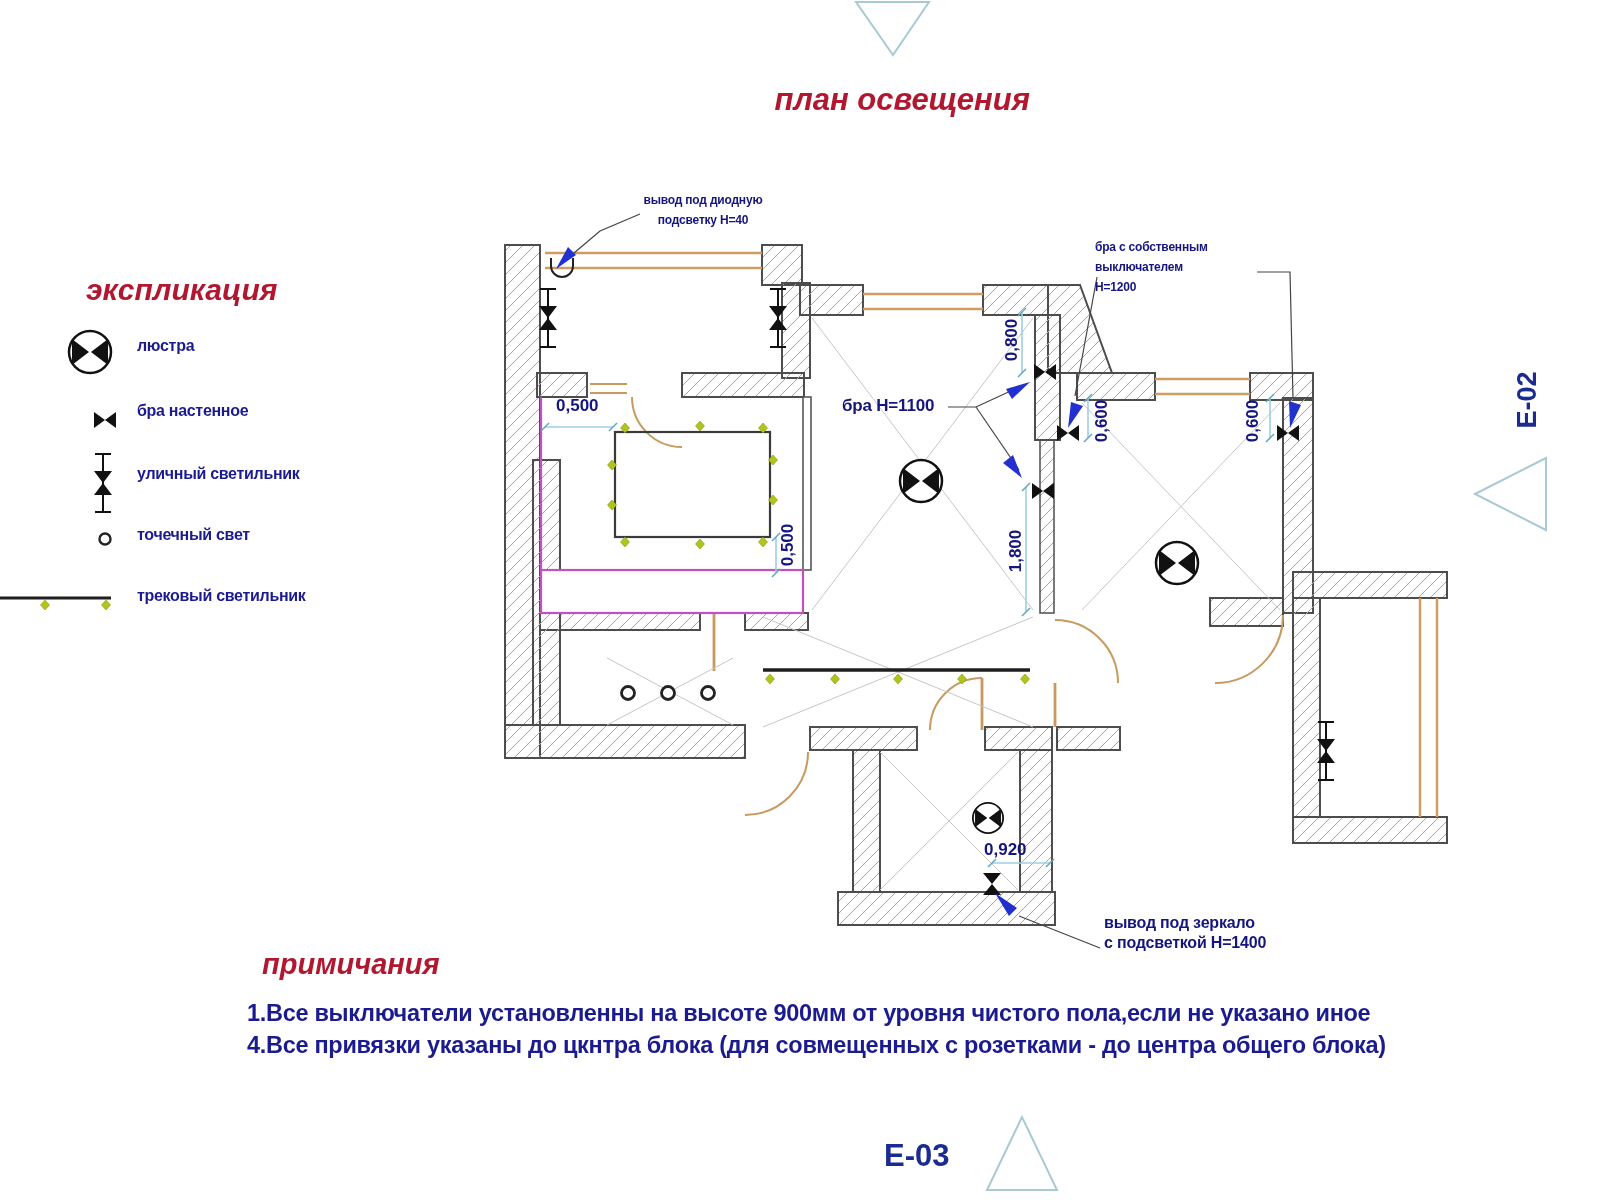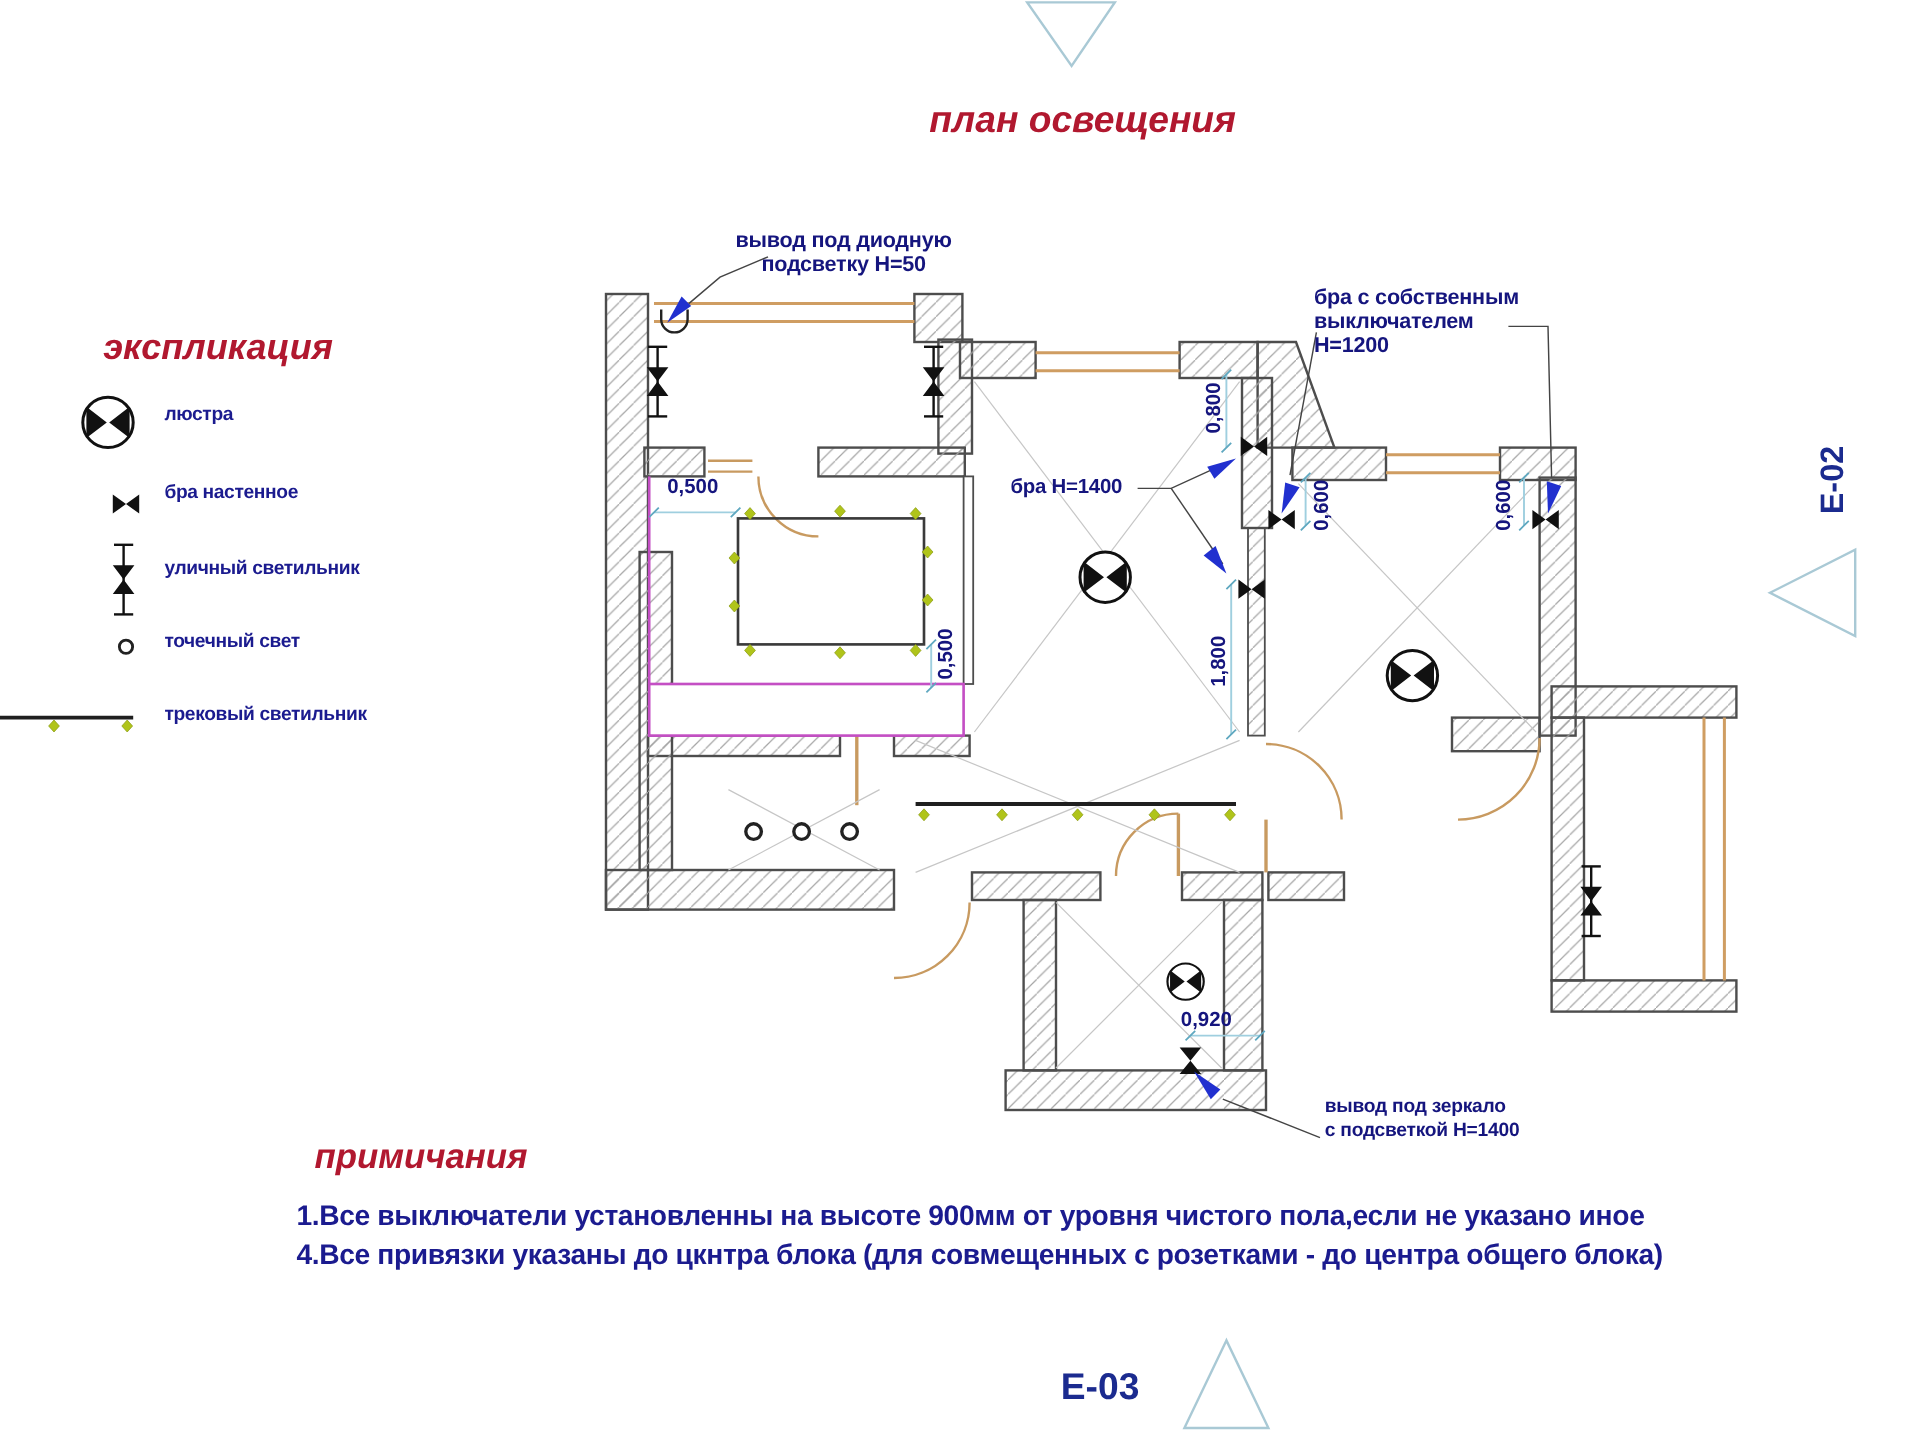--- a/index.html
+++ b/index.html
@@ -10,7 +10,7 @@
   .abs{position:absolute;}
   .red-head{color:#b1182f;font-weight:bold;font-style:italic;}
   .navy{color:#1b1b8f;font-weight:bold;}
-  .ann{color:#15157e;font-weight:bold;font-size:18px;line-height:20px;letter-spacing:-0.2px;}
+  .ann{color:#15157e;font-weight:bold;font-size:12px;line-height:20px;letter-spacing:-0.2px;}
   .dim{color:#15157e;font-weight:bold;font-size:17px;white-space:nowrap;}
   .dim-rot{display:flex;align-items:center;justify-content:center;transform:rotate(-90deg);}
   .legend-label{font-size:16px;letter-spacing:-0.3px;white-space:nowrap;}

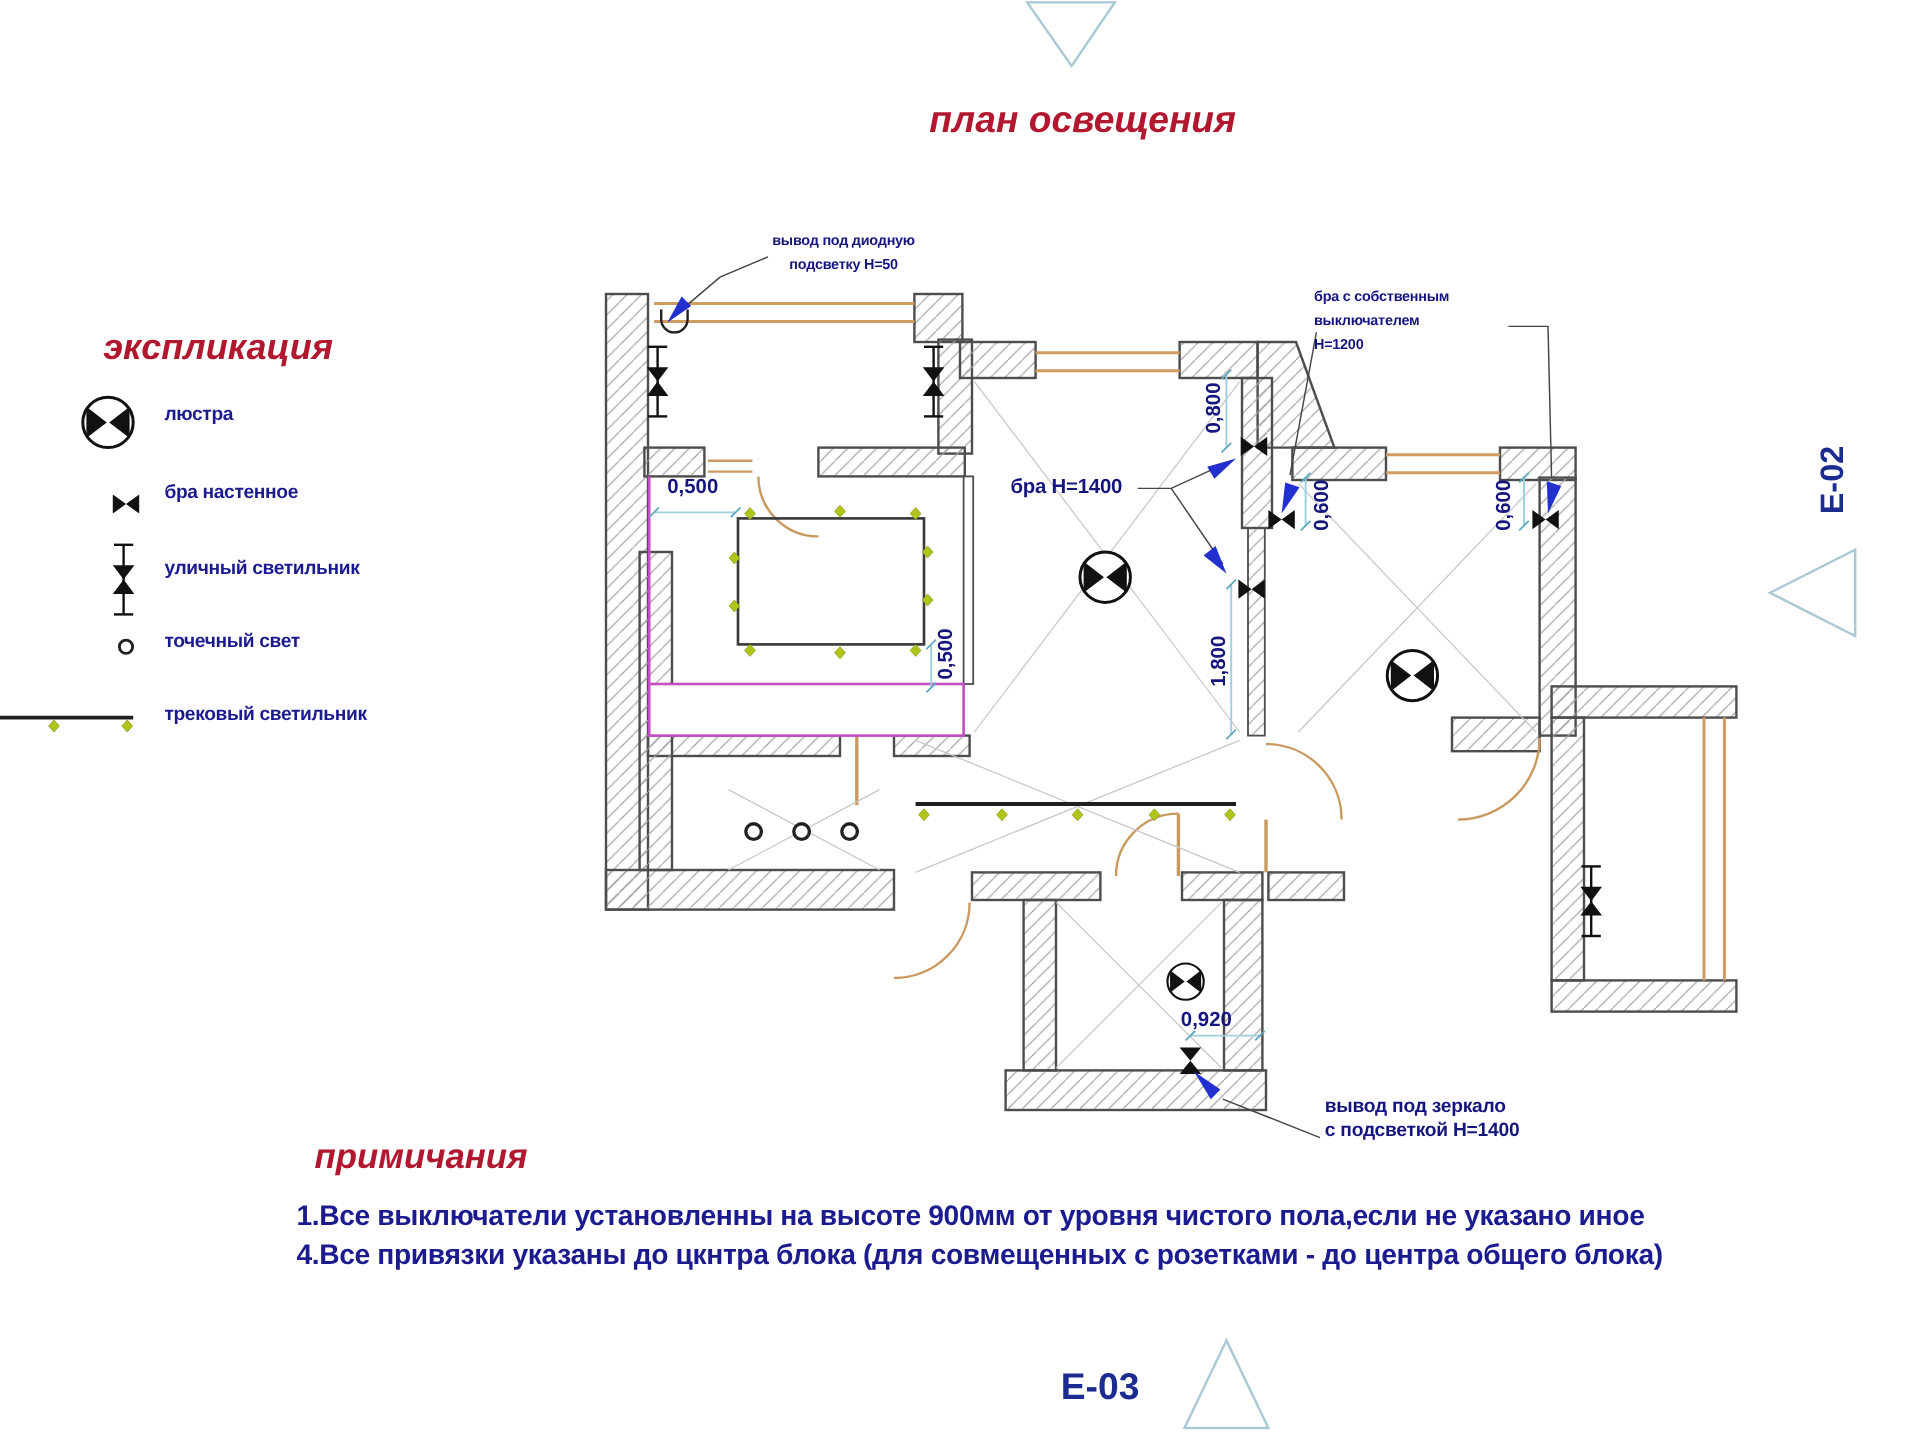--- a/index.html
+++ b/index.html
@@ -236,7 +236,7 @@
 
 <div class="abs ann" style="left:598px;top:190px;width:210px;text-align:center;">
   <div>вывод под диодную</div>
-  <div>подсветку Н=50</div>
+  <div>подсветку Н=40</div>
 </div>
 <div class="abs ann" style="left:1095px;top:237px;">
   <div>бра с собственным</div>

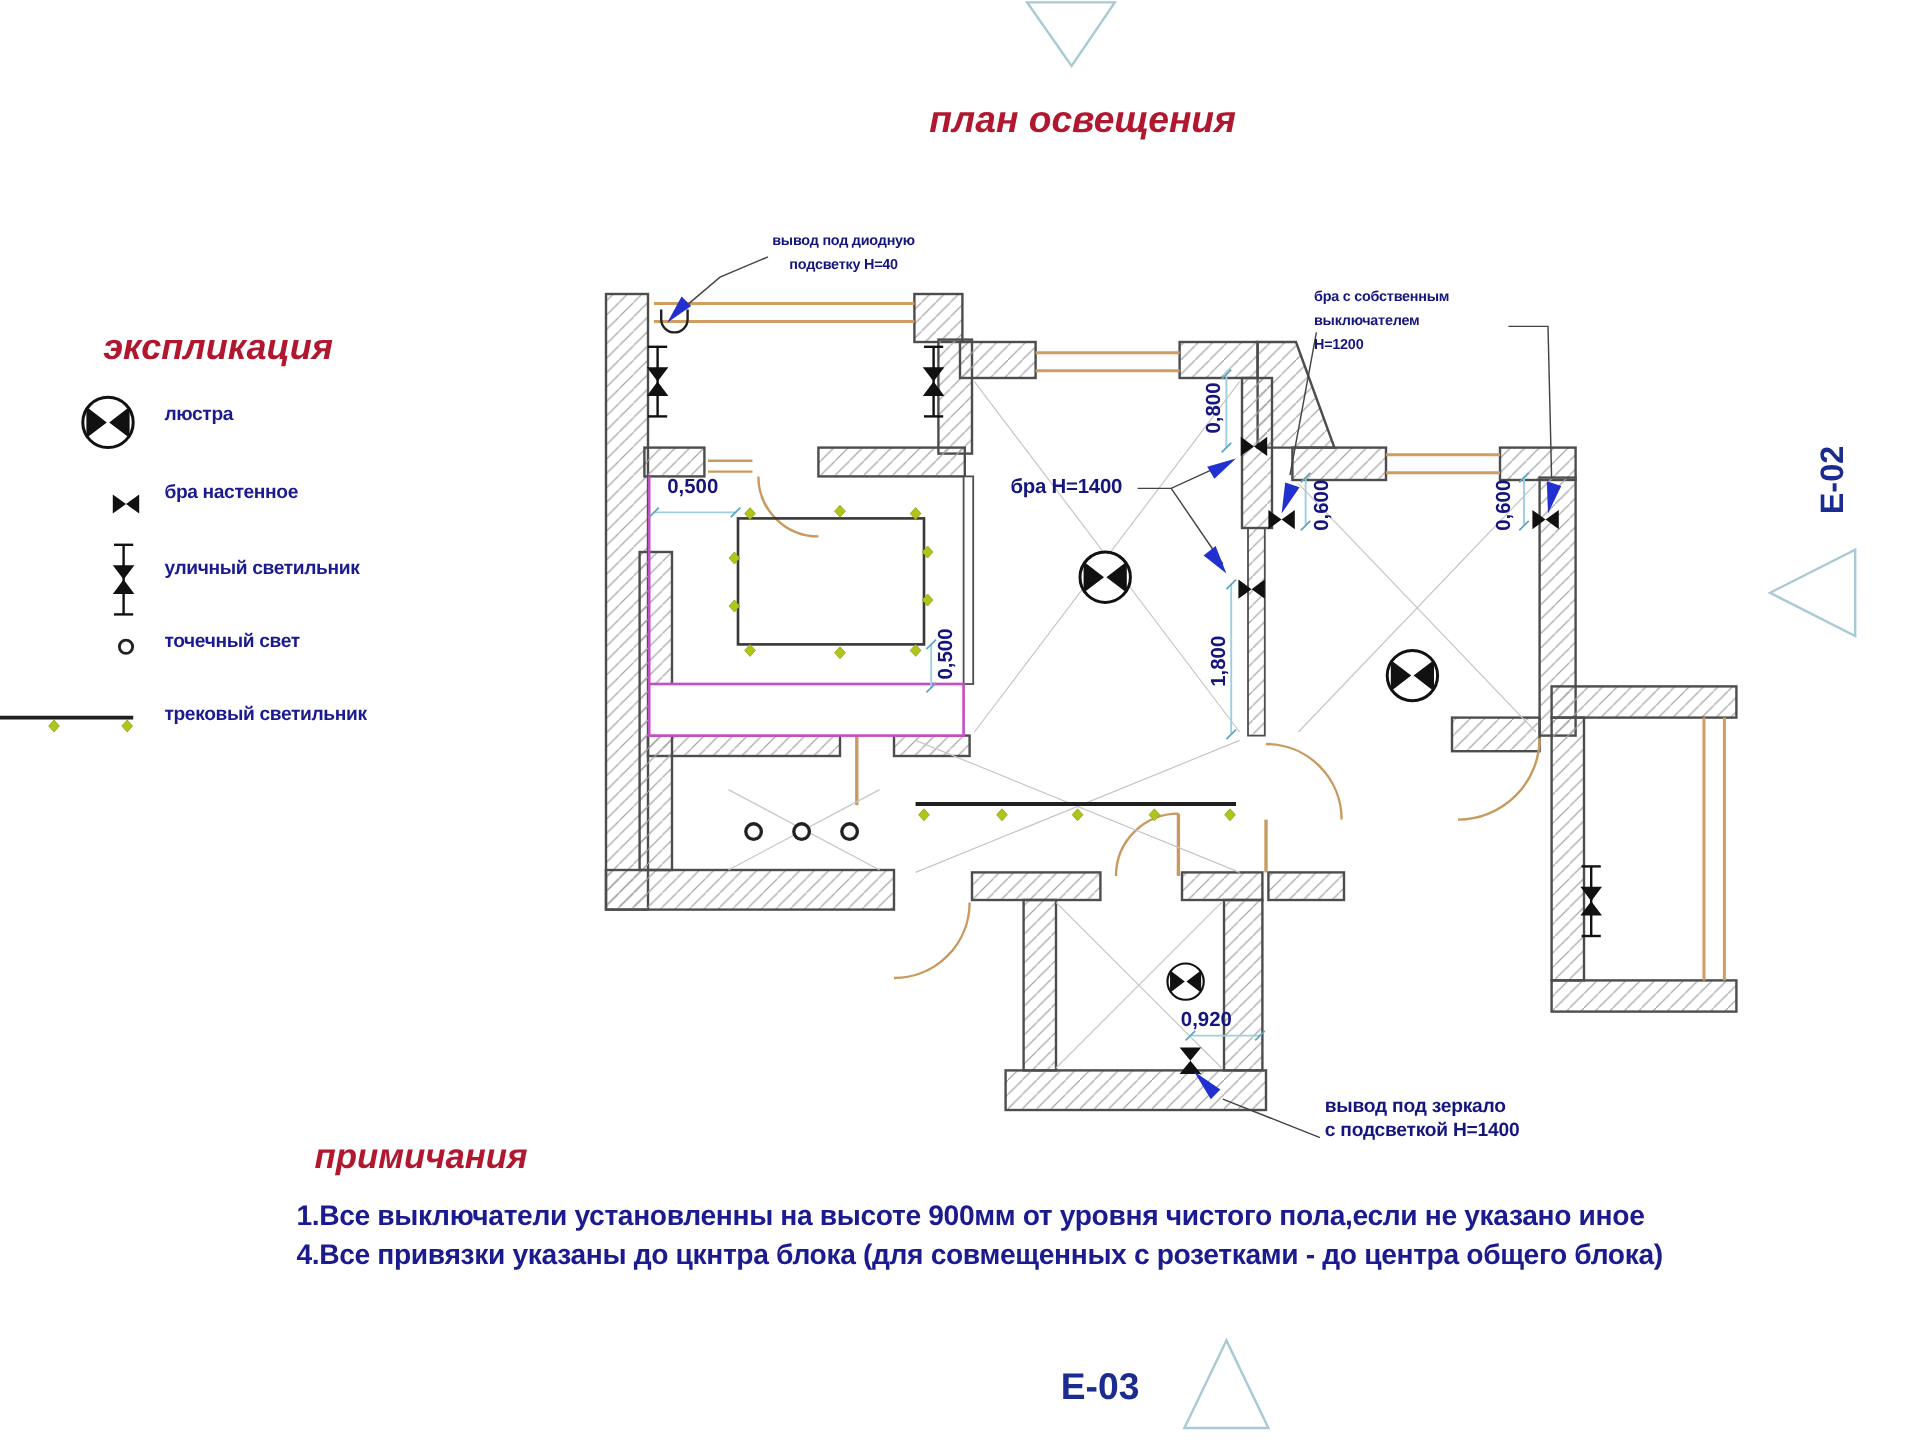--- a/index.html
+++ b/index.html
@@ -243,7 +243,7 @@
   <div>выключателем</div>
   <div>Н=1200</div>
 </div>
-<div class="abs ann" style="left:842px;top:396px;font-size:17px;">бра Н=1400</div>
+<div class="abs ann" style="left:842px;top:396px;font-size:17px;">бра Н=1100</div>
 <div class="abs ann" style="left:1104px;top:913px;font-size:16px;">
   <div>вывод под зеркало</div>
   <div>с подсветкой Н=1400</div>

